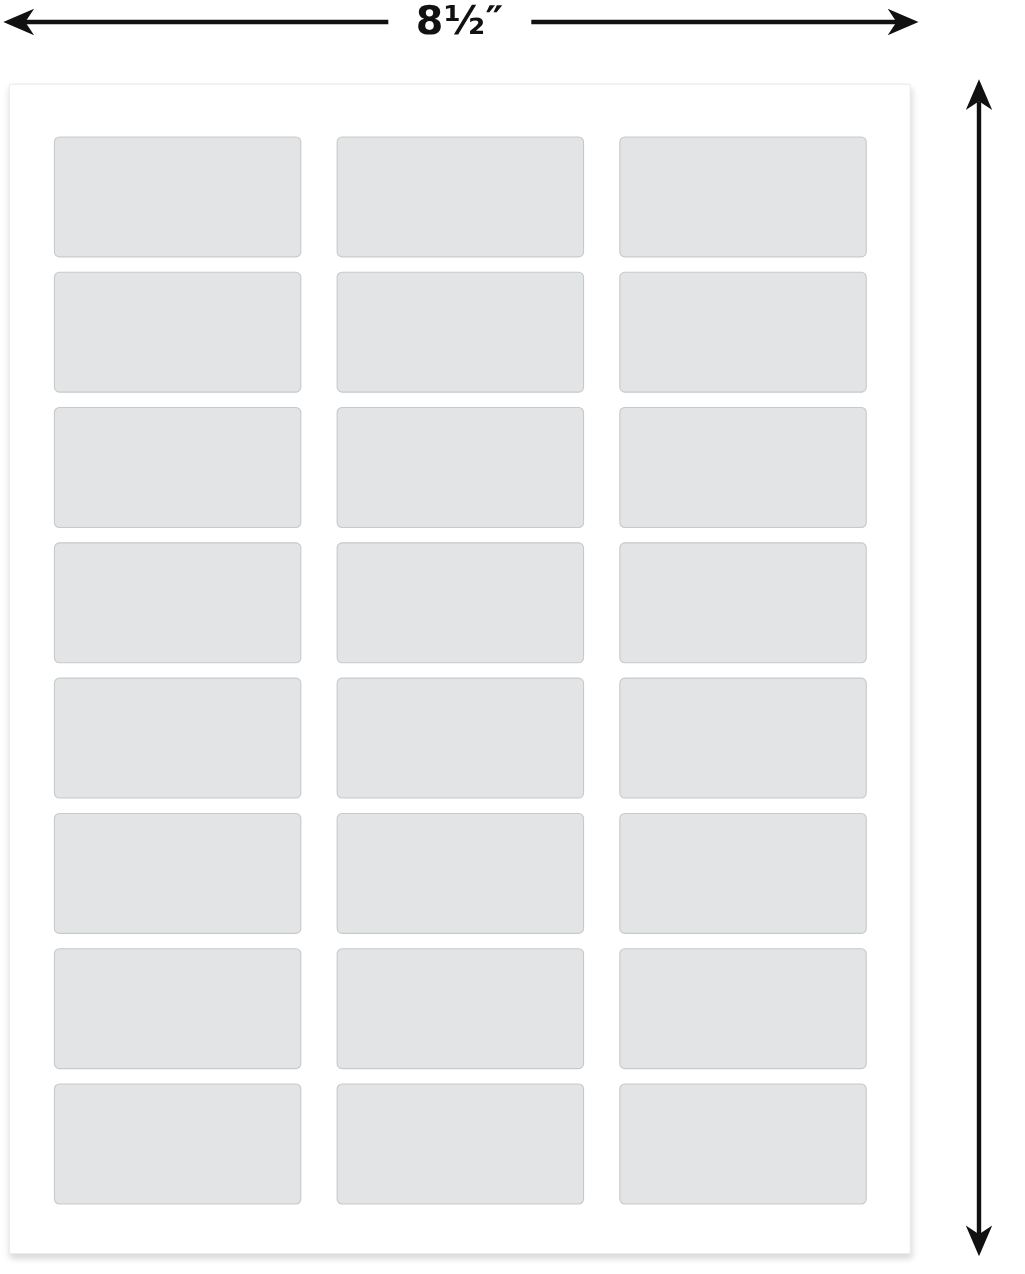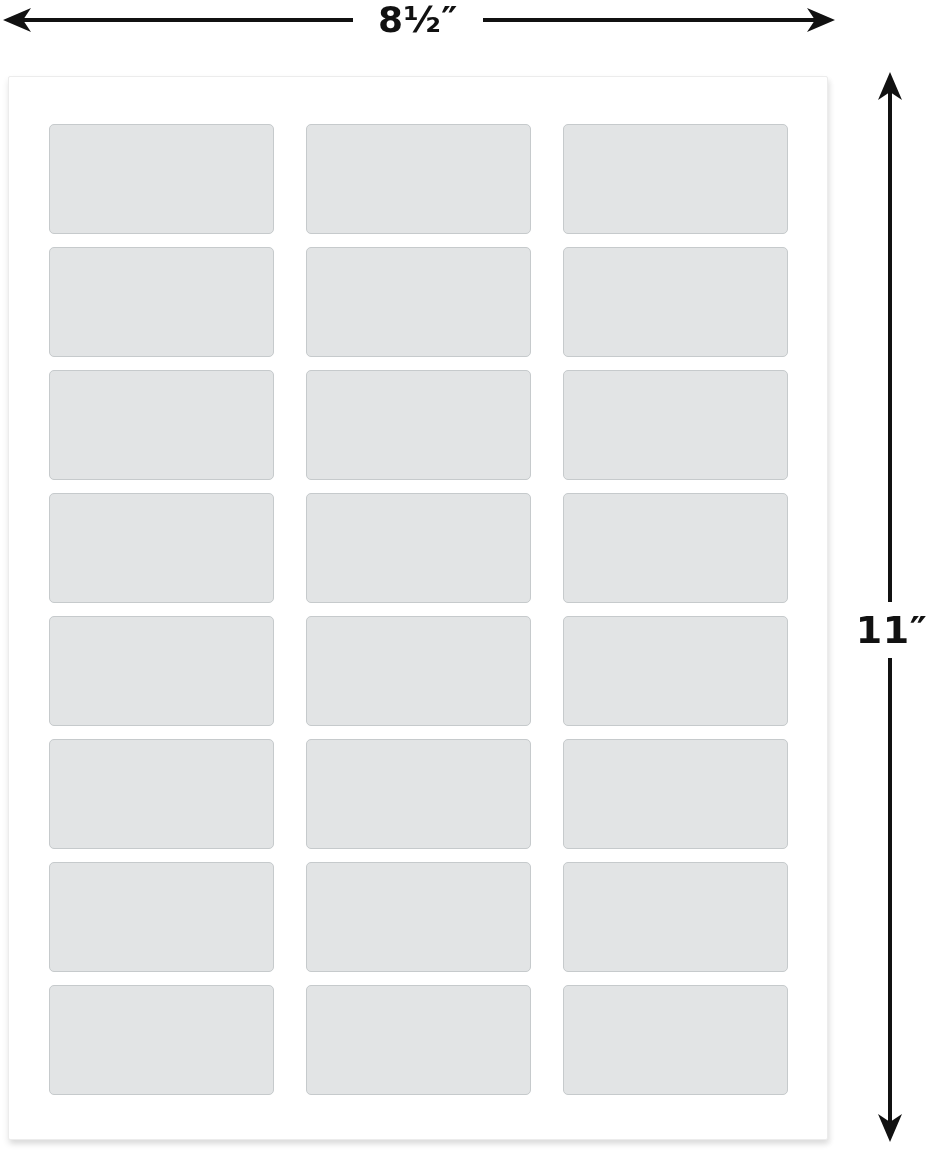--- a/index.html
+++ b/index.html
@@ -111,7 +111,6 @@
     <polygon class="arrow-fill" points="17,6 5,34 17,26 29,34"></polygon>
     <polygon class="arrow-fill" points="17,1076 5,1048 17,1056 29,1048"></polygon>
   </svg>
-  <div class="dim-label height-label">11″</div>
 
   <div class="sheet">
     <div class="label-grid">

